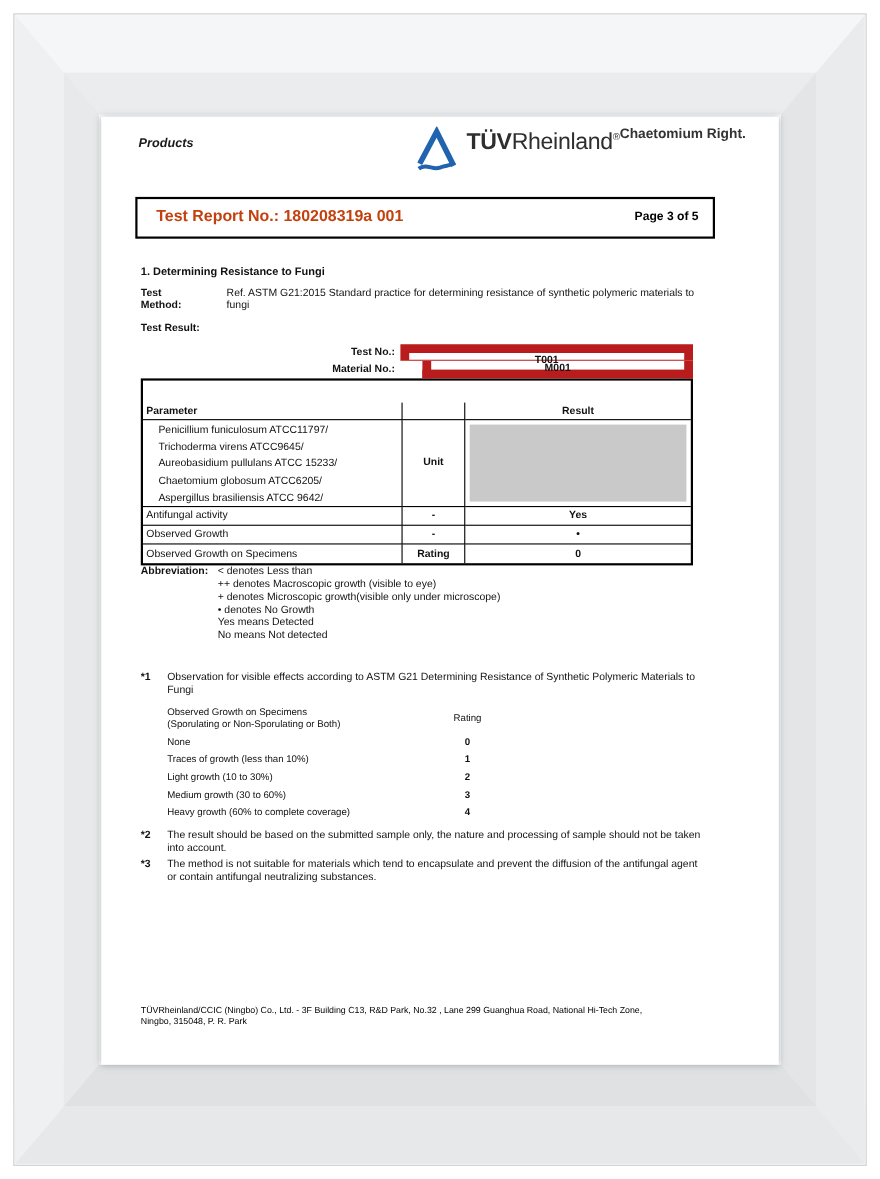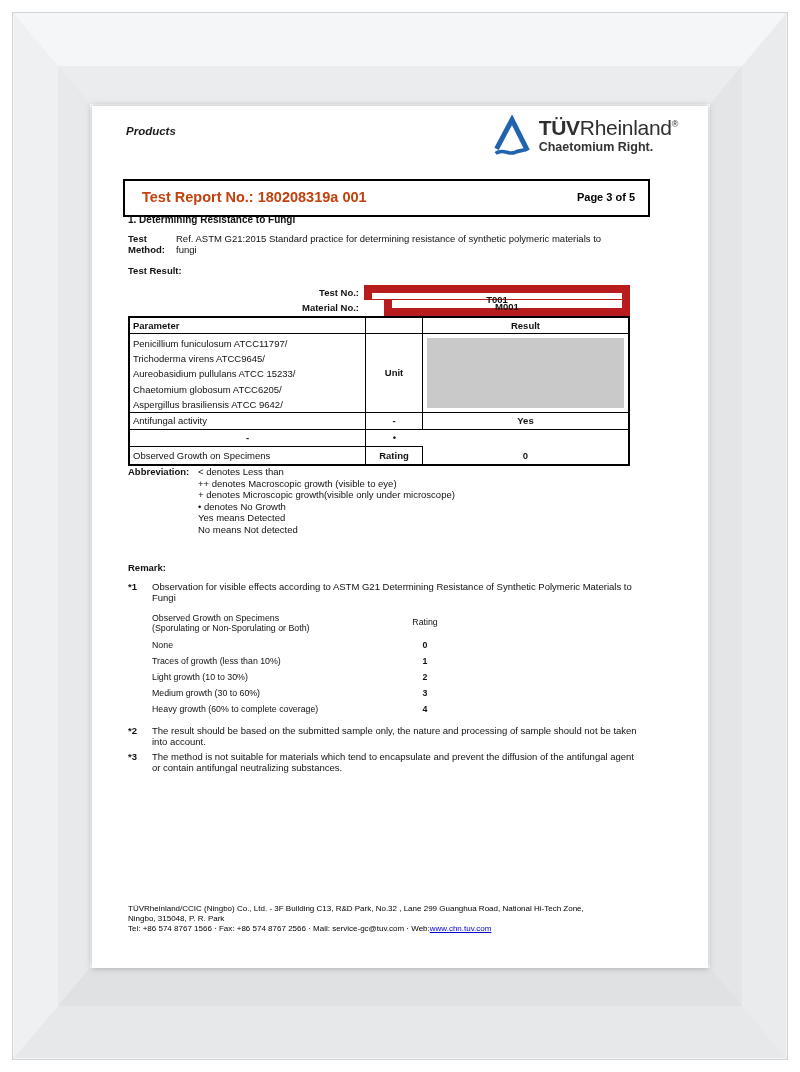--- a/index.html
+++ b/index.html
@@ -31,7 +31,7 @@
   .products { position:absolute; top:20px; left:34px; font-size:11.5px; font-weight:bold; font-style:italic; color:#1a1a1a; }
   .logo { position:absolute; top:7px; right:30px; display:flex; align-items:flex-start; }
   .logo-mark { color:var(--logo-blue,#2063ae); margin-right:7px; margin-top:2px; }
-  .logo-textcol { display:flex; flex-direction:column; }
+  .logo-textcol { display:flex; flex-direction:row; }
   .logo-brand { font-size:21px; line-height:22px; color:#2e2e2e; letter-spacing:-0.3px; }
   .logo-brand .b { font-weight:bold; }
   .logo-brand sup { font-size:9px; vertical-align:super; }

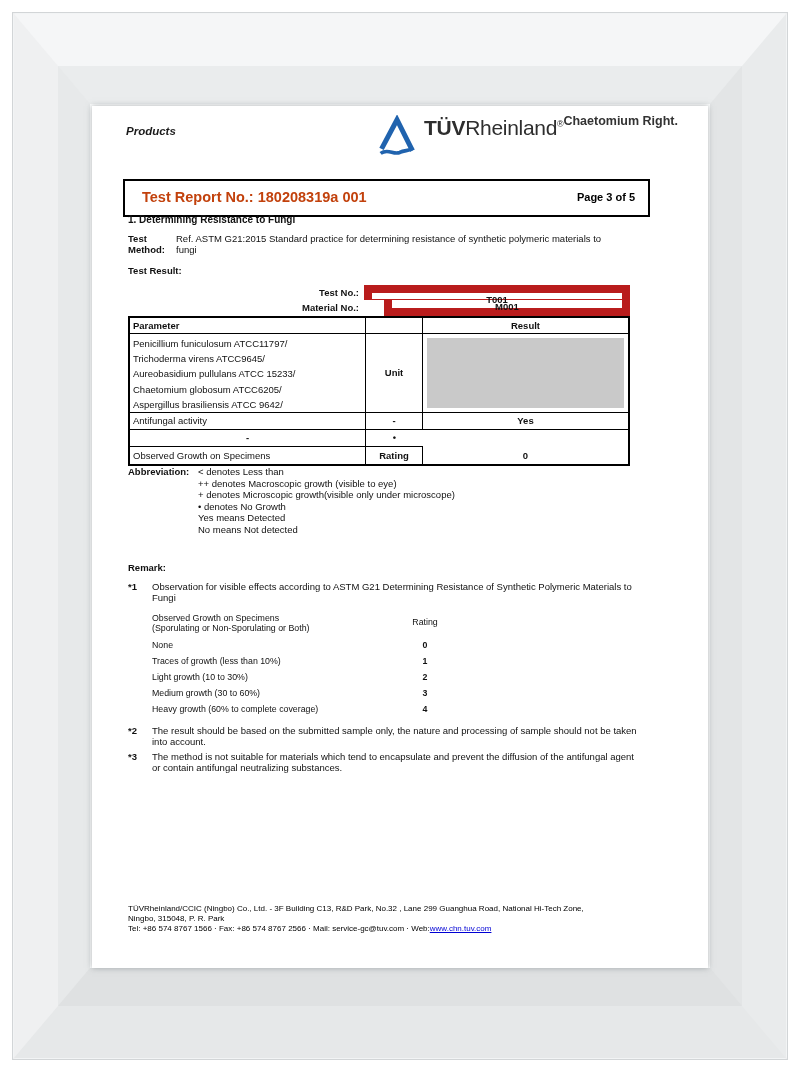--- a/index.html
+++ b/index.html
@@ -46,7 +46,7 @@
   .report-page  { margin-right:13px; font-weight:bold; font-size:11px; color:#000; }
 
   
-  .content { position:absolute; top:108px; left:36px; width:540px; }
+  .content { position:absolute; top:136px; left:36px; width:540px; }
   .sec-heading { font-weight:bold; font-size:10px; }
   .method-row { display:flex; margin-top:7px; }
   .method-label { width:48px; font-weight:bold; flex:none; }

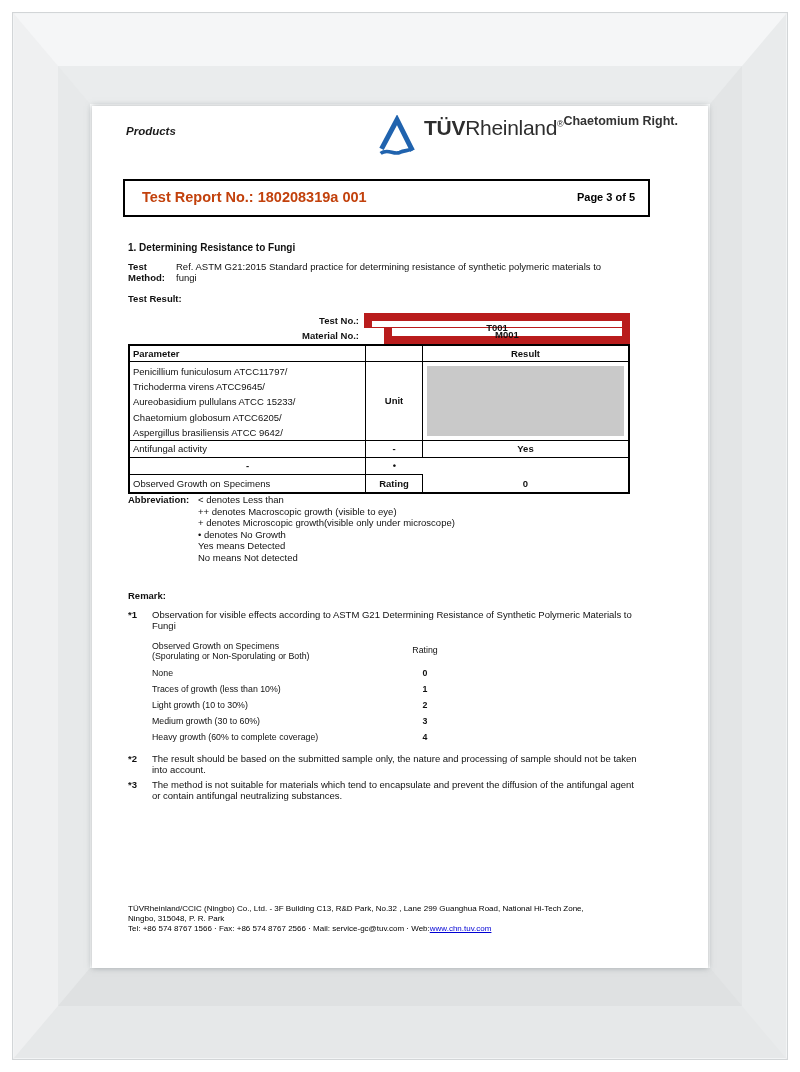--- a/index.html
+++ b/index.html
@@ -50,7 +50,7 @@
   .sec-heading { font-weight:bold; font-size:10px; }
   .method-row { display:flex; margin-top:7px; }
   .method-label { width:48px; font-weight:bold; flex:none; }
-  .method-text { width:430px; }
+  .method-text { width:430px;margin-left:30px; }
   .result-label { font-weight:bold; margin-top:9px; }
 
   

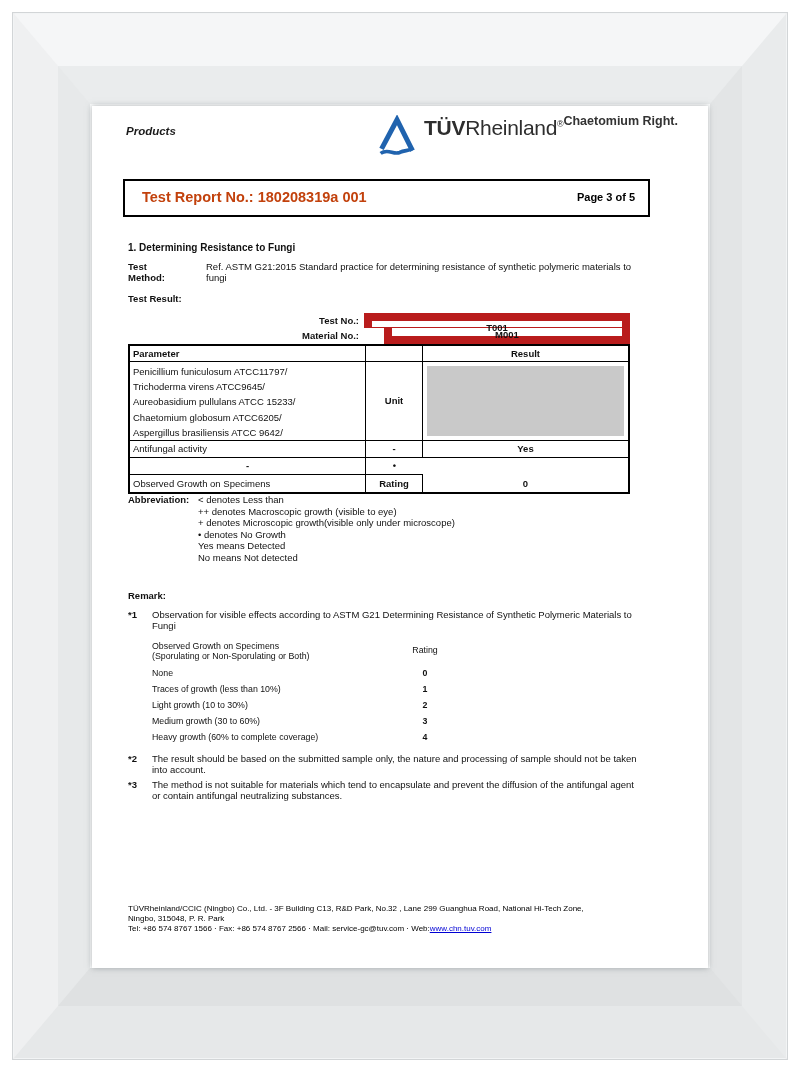--- a/index.html
+++ b/index.html
@@ -68,7 +68,7 @@
   .rt-cell { box-sizing:border-box; padding:0 3px; display:flex; align-items:center; }
   .br { border-right:1px solid #000; }
   .bb { border-bottom:1px solid #000; }
-  .rt-head { height:16px; font-weight:bold; }
+  .rt-head { height:16px; font-weight:bold;margin-top:20px; }
   .rt-head .c-result { justify-content:center; }
   .rt-paramcell { display:block; padding:2px 3px 0 3px; }
   .rt-paramcell div { line-height:15.2px; }

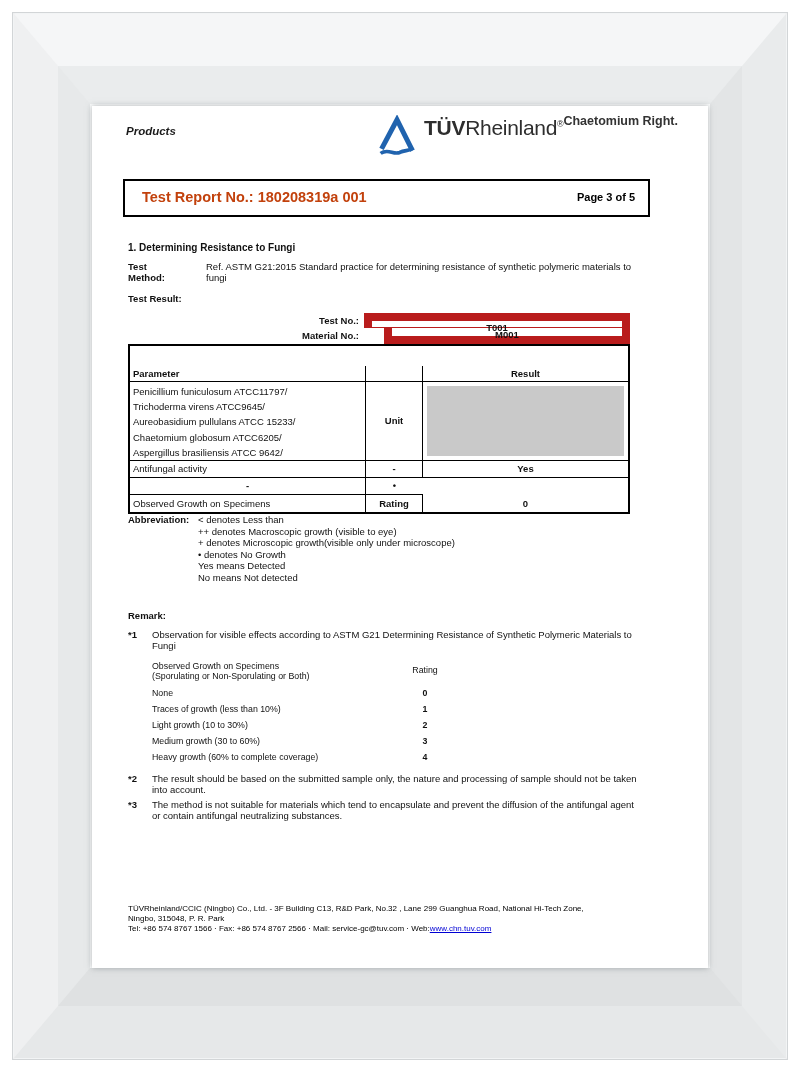--- a/index.html
+++ b/index.html
@@ -70,7 +70,7 @@
   .bb { border-bottom:1px solid #000; }
   .rt-head { height:16px; font-weight:bold;margin-top:20px; }
   .rt-head .c-result { justify-content:center; }
-  .rt-paramcell { display:block; padding:2px 3px 0 3px; }
+  .rt-paramcell { display:block; padding:2px 3px 0 14px; }
   .rt-paramcell div { line-height:15.2px; }
   .rt-unitcell { justify-content:center; font-weight:bold; }
   .rt-graycell { padding:3px 4px; display:flex; }

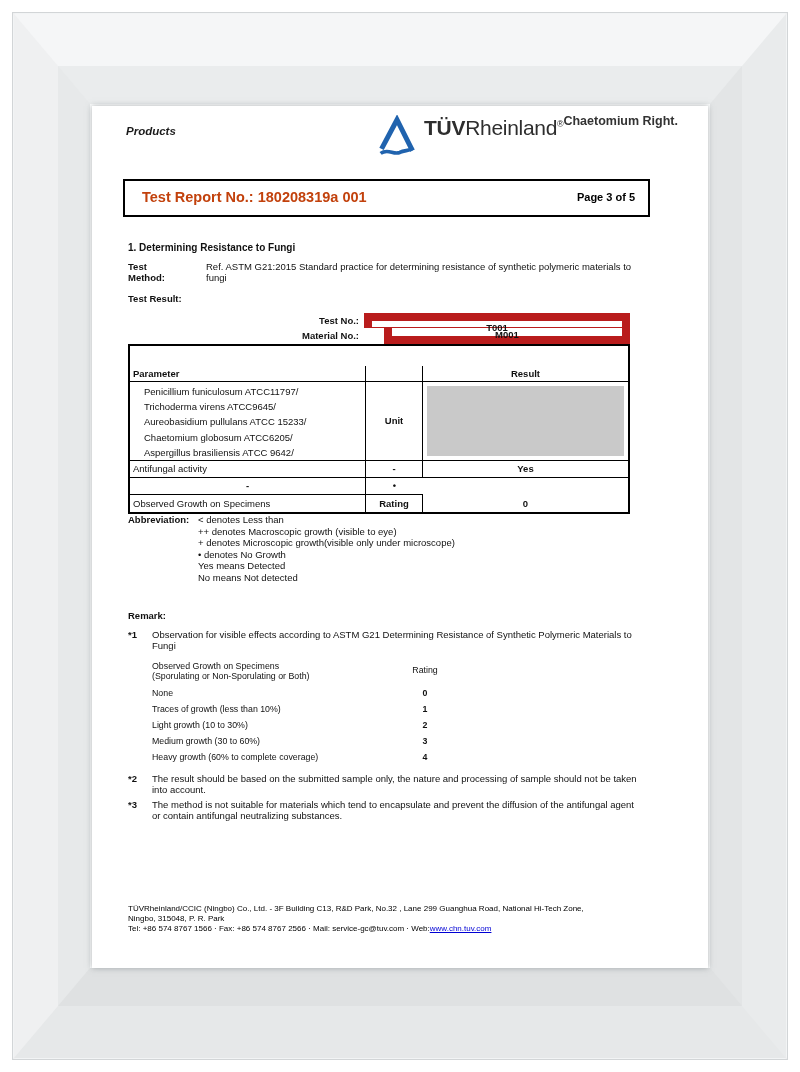--- a/index.html
+++ b/index.html
@@ -178,6 +178,7 @@
             <div class="rt-cell bb c-r">Yes</div>
           </div>
           <div class="rt-row rt-data">
+            <div class="rt-cell br bb c-p">Observed Growth</div>
             <div class="rt-cell br bb c-u">-</div>
             <div class="rt-cell bb c-r">•</div>
           </div>

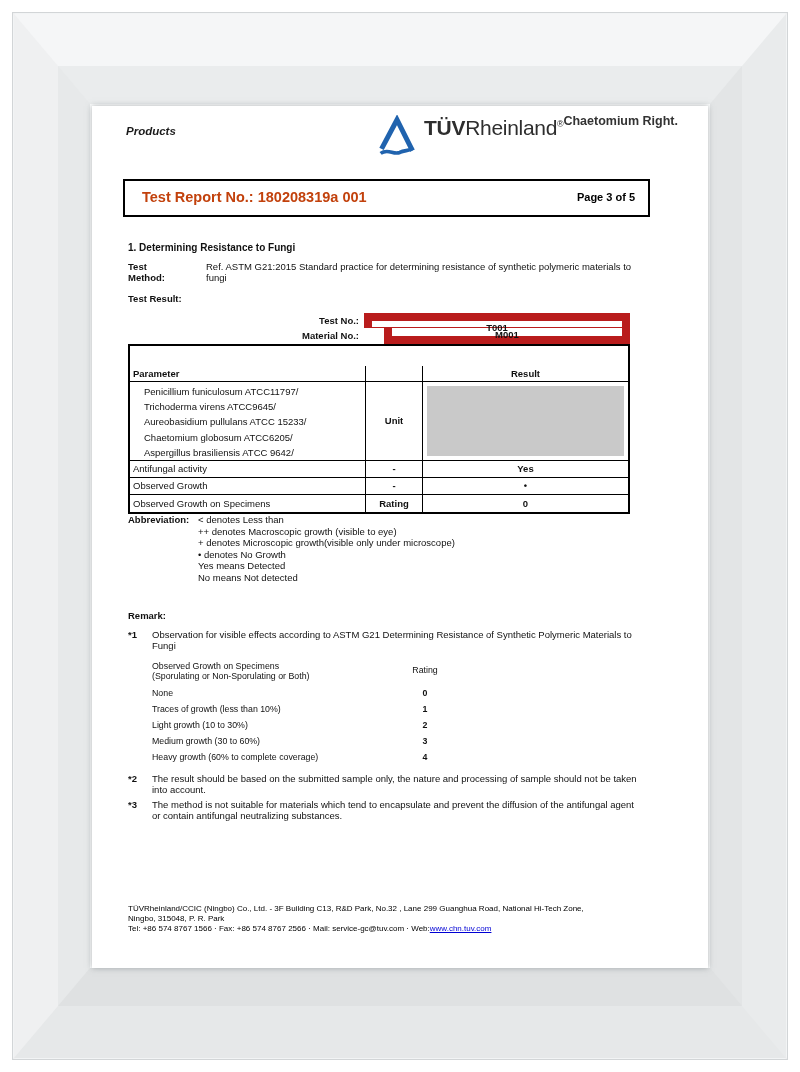--- a/index.html
+++ b/index.html
@@ -203,7 +203,6 @@
       </div>
 
       <div class="remark">
-        <div class="remark-label">Remark:</div>
 
         <div class="remark-item">
           <span class="remark-marker">*1</span>

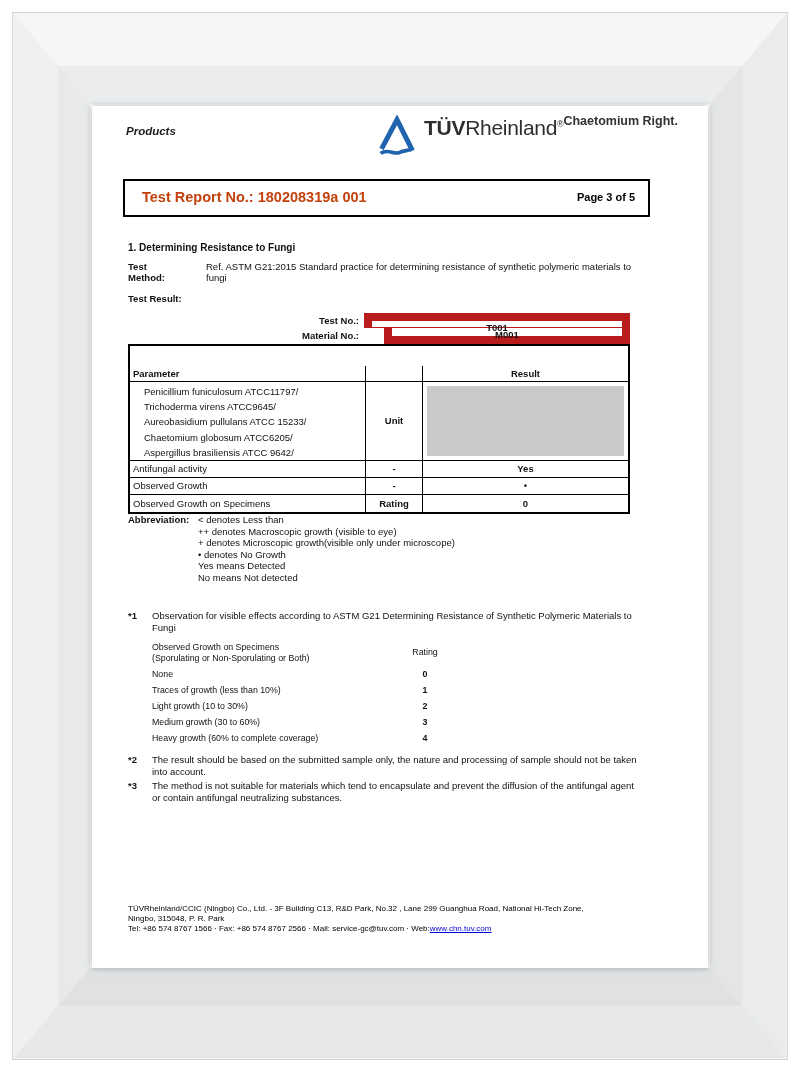--- a/index.html
+++ b/index.html
@@ -254,7 +254,6 @@
     <div class="footer">
       <div>TÜVRheinland/CCIC (Ningbo) Co., Ltd. - 3F Building C13, R&amp;D Park, No.32 , Lane 299 Guanghua Road, National Hi-Tech Zone,</div>
       <div>Ningbo, 315048, P. R. Park</div>
-      <div><span>Tel: +86 574 8767 1566 · Fax: +86 574 8767 2566 · Mail: service-gc@tuv.com · Web:</span><a href="#">www.chn.tuv.com</a></div>
     </div>
 
   </div>

